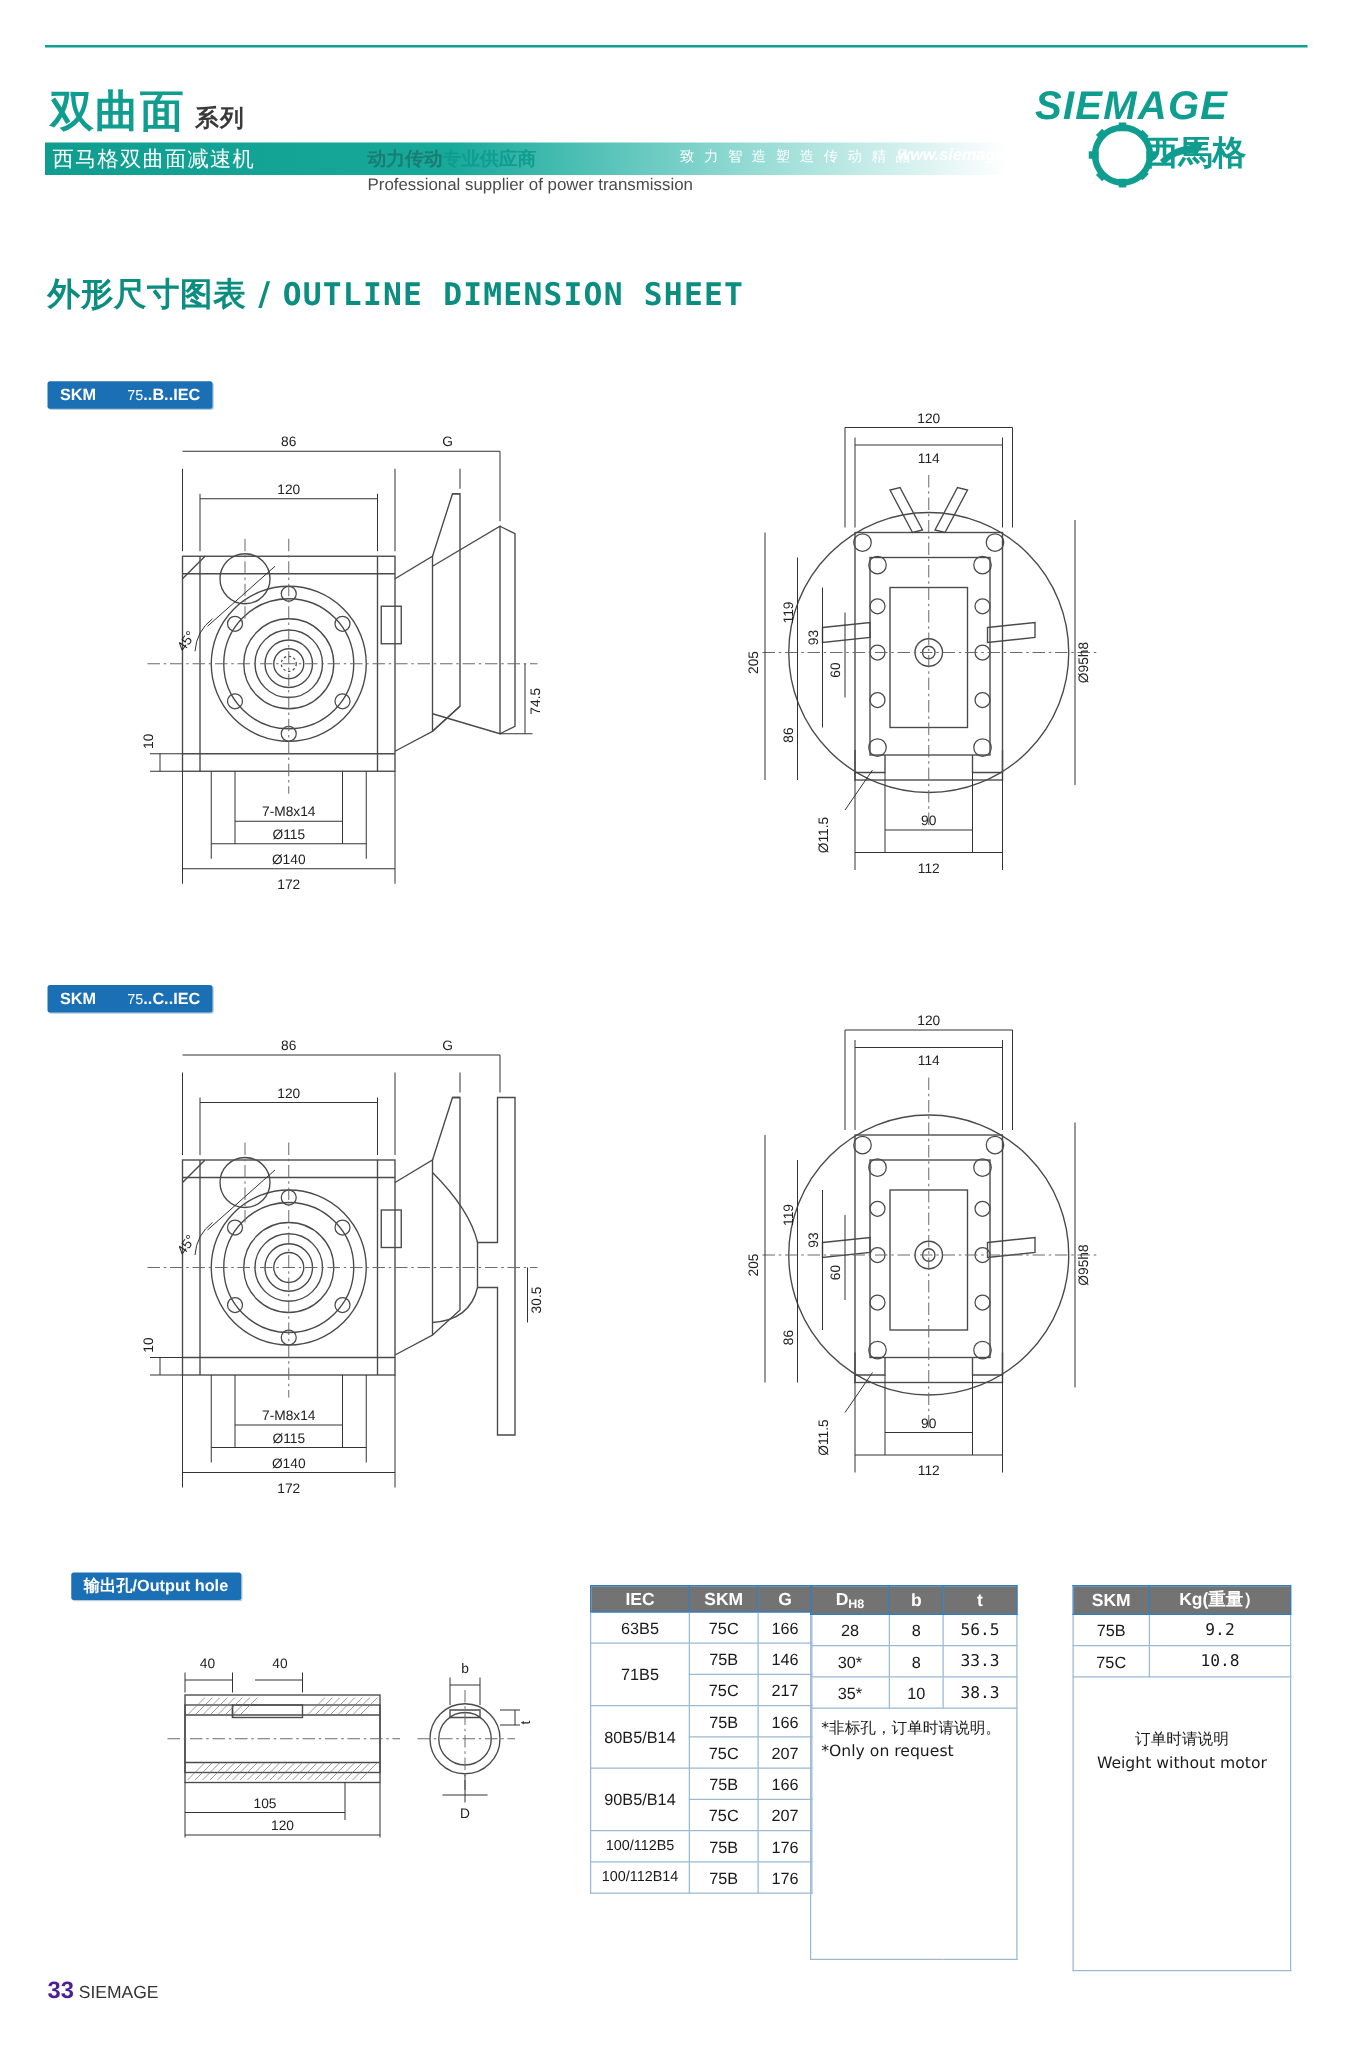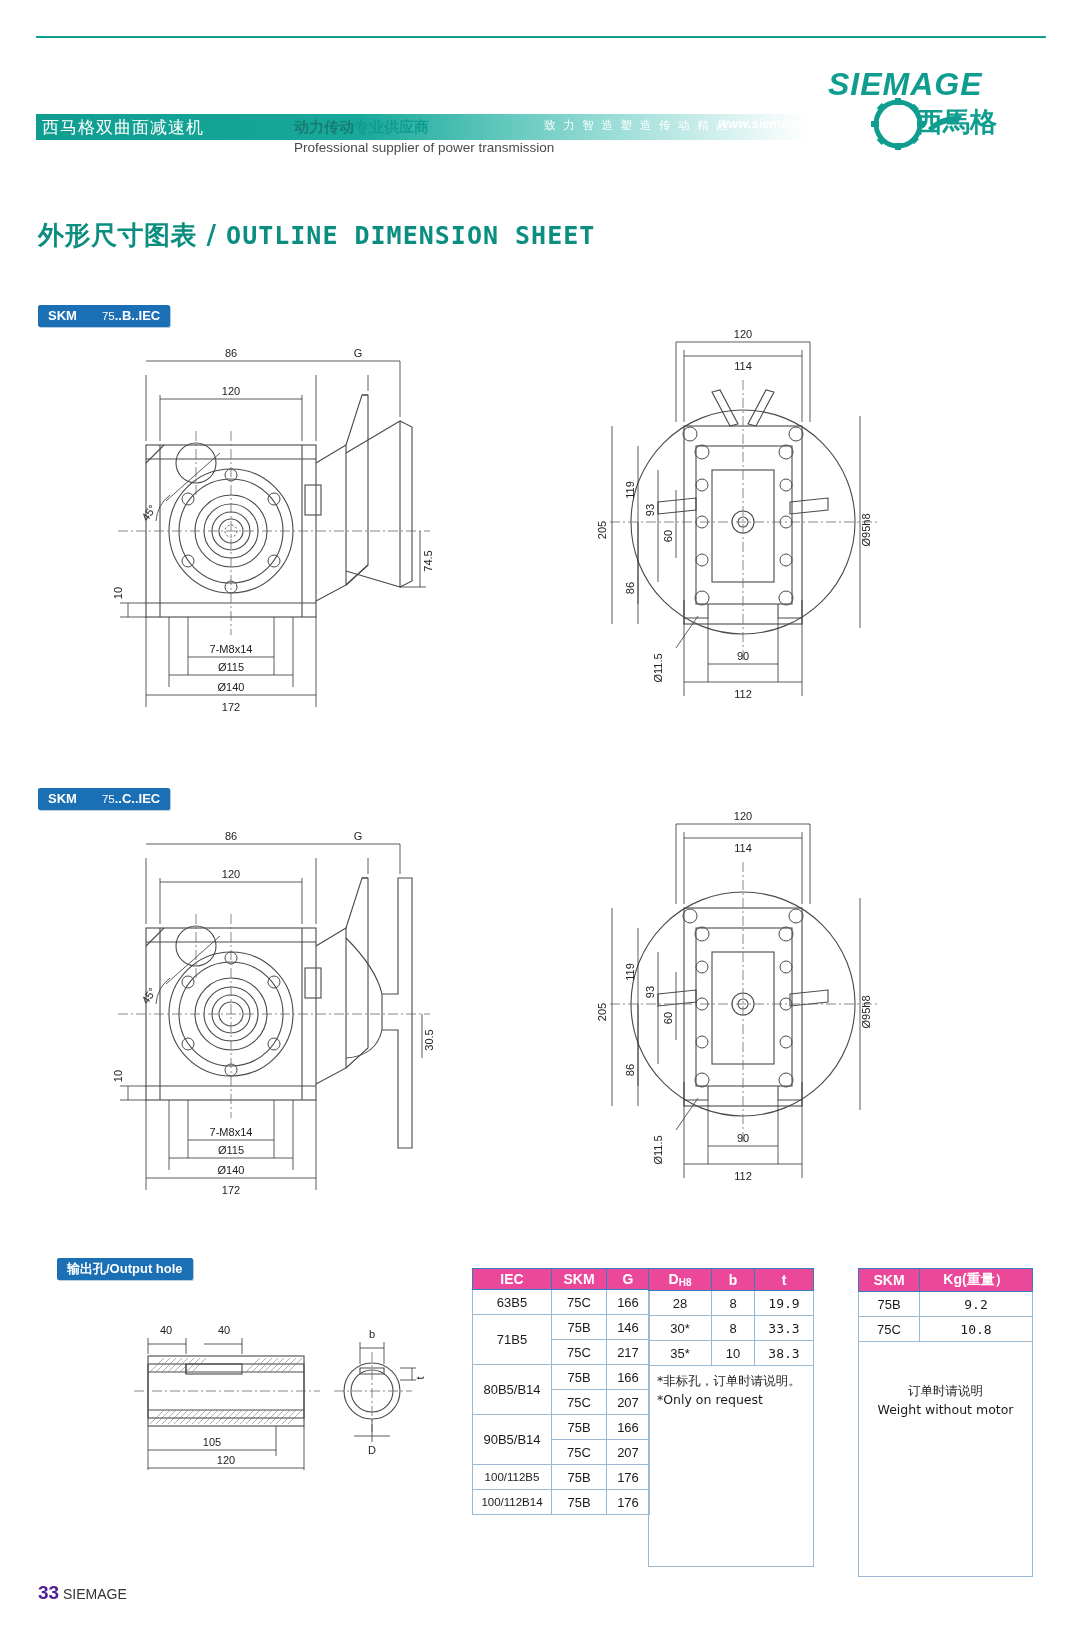--- a/index.html
+++ b/index.html
@@ -74,6 +74,9 @@
   <div class="hdr">
     <div class="hdr-band"></div>
 
+    <div class="cn-title">
+      <span>双曲面</span><span class="ser">系列</span>
+    </div>
     <div class="cn-sub">西马格双曲面减速机</div>
 
     <div class="slogan-cn">

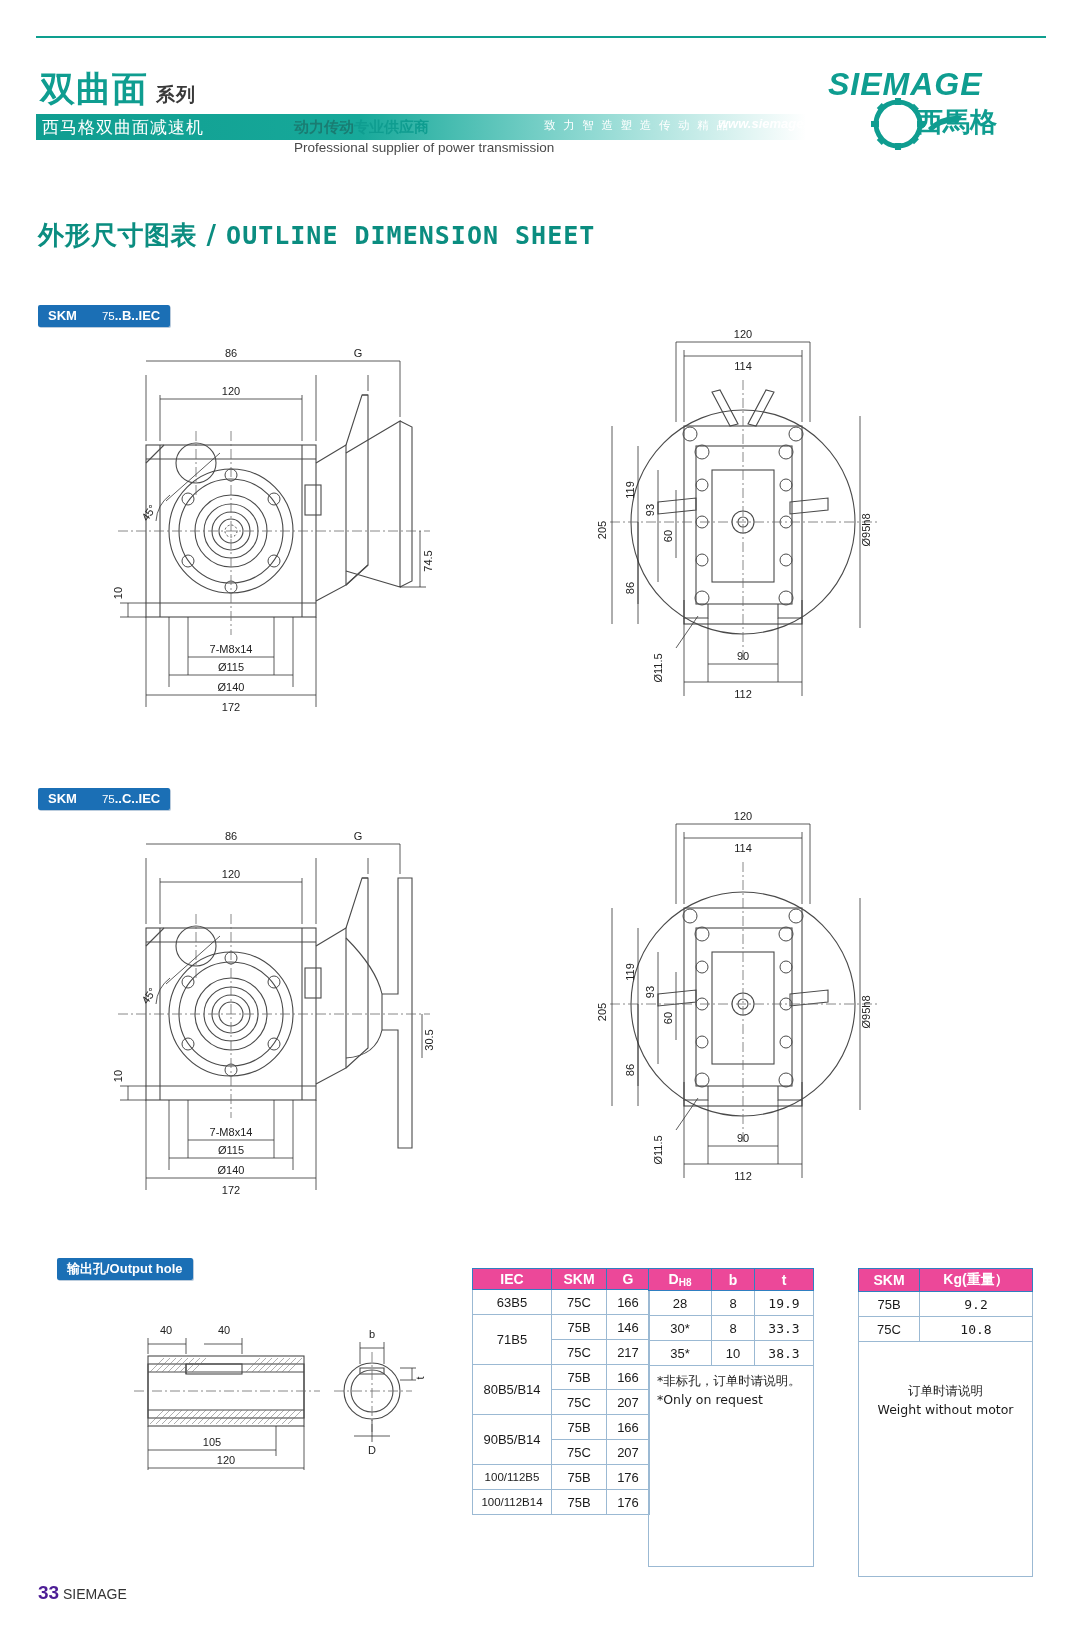--- a/index.html
+++ b/index.html
@@ -53,7 +53,7 @@
   
   table{border-collapse:collapse;}
   .tb{position:absolute;font-size:13px;color:#111;}
-  .tb th{background:#ec4899;color:#fff;font-weight:bold;font-size:14px;
+  .tb th{background:#737373;color:#fff;font-weight:bold;font-size:14px;
       border:1px solid #2f7fc1;padding:2px 0;text-align:center;}
   .tb td{border:1px solid #9bb9d3;text-align:center;padding:2px 0;height:20px;
       font-size:13px;color:#1a1a1a;}

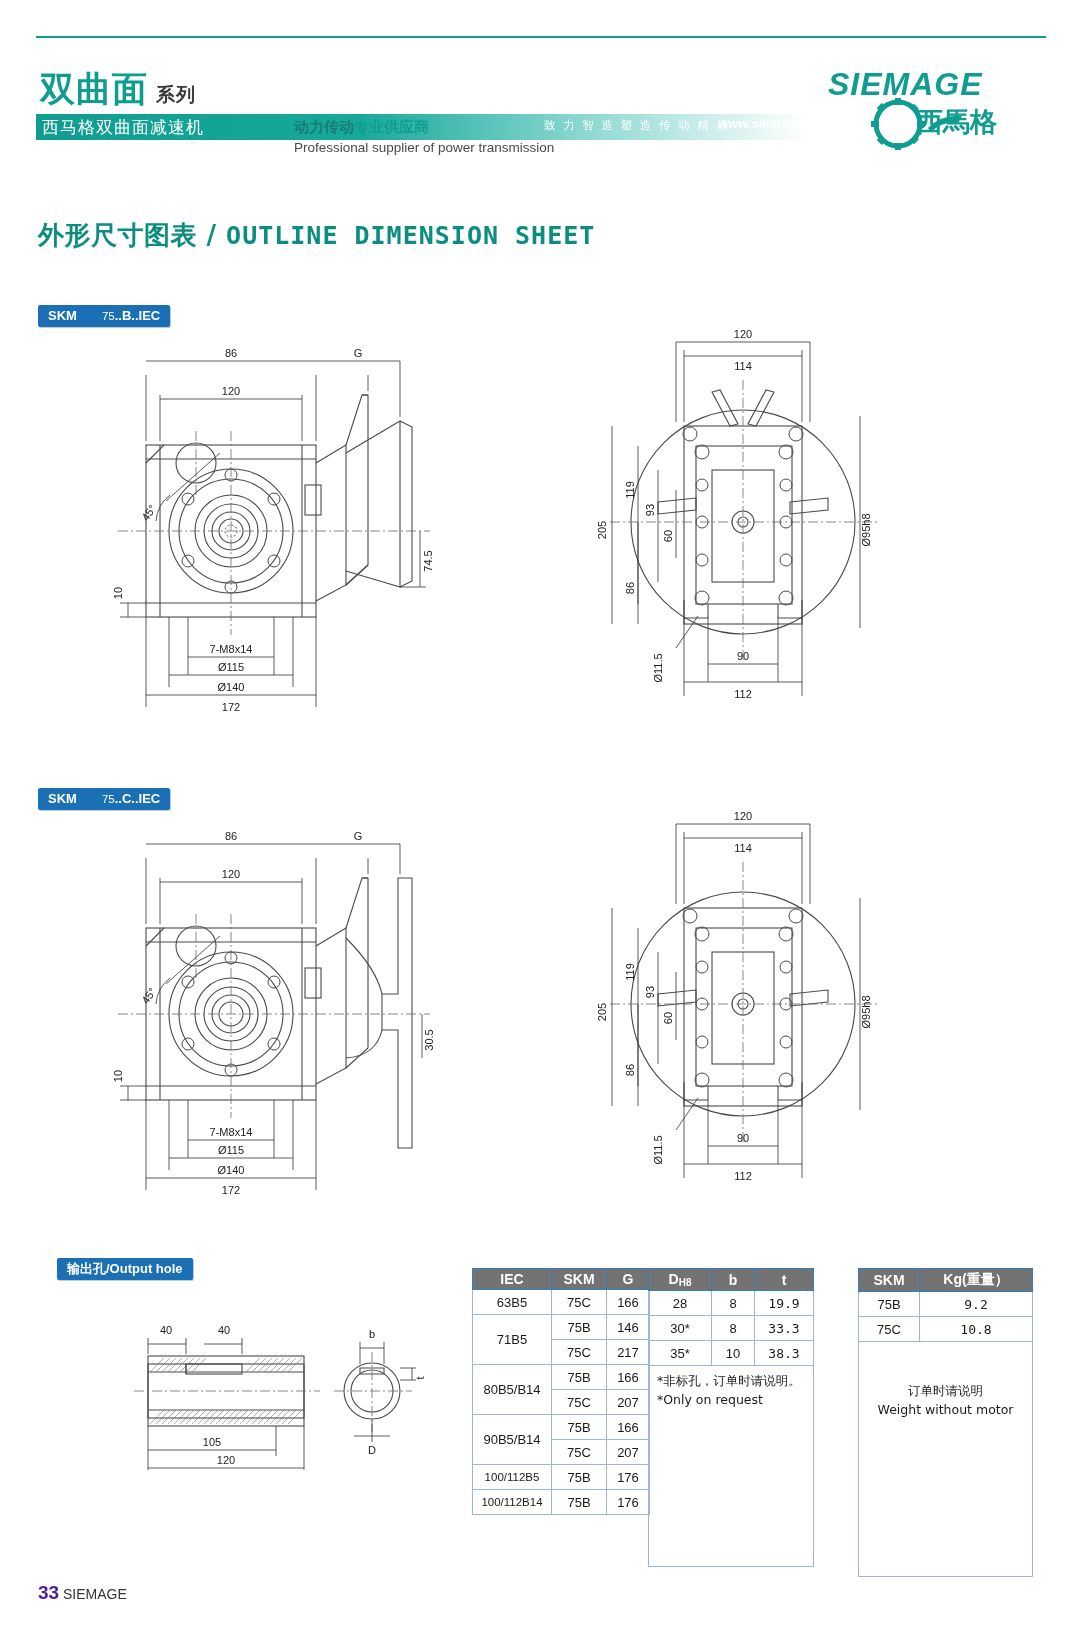--- a/index.html
+++ b/index.html
@@ -602,7 +602,7 @@
       <tr>
         <td>28</td>
         <td>8</td>
-        <td class="mono">19.9</td>
+        <td class="mono">56.5</td>
       </tr>
       <tr>
         <td>30*</td>

